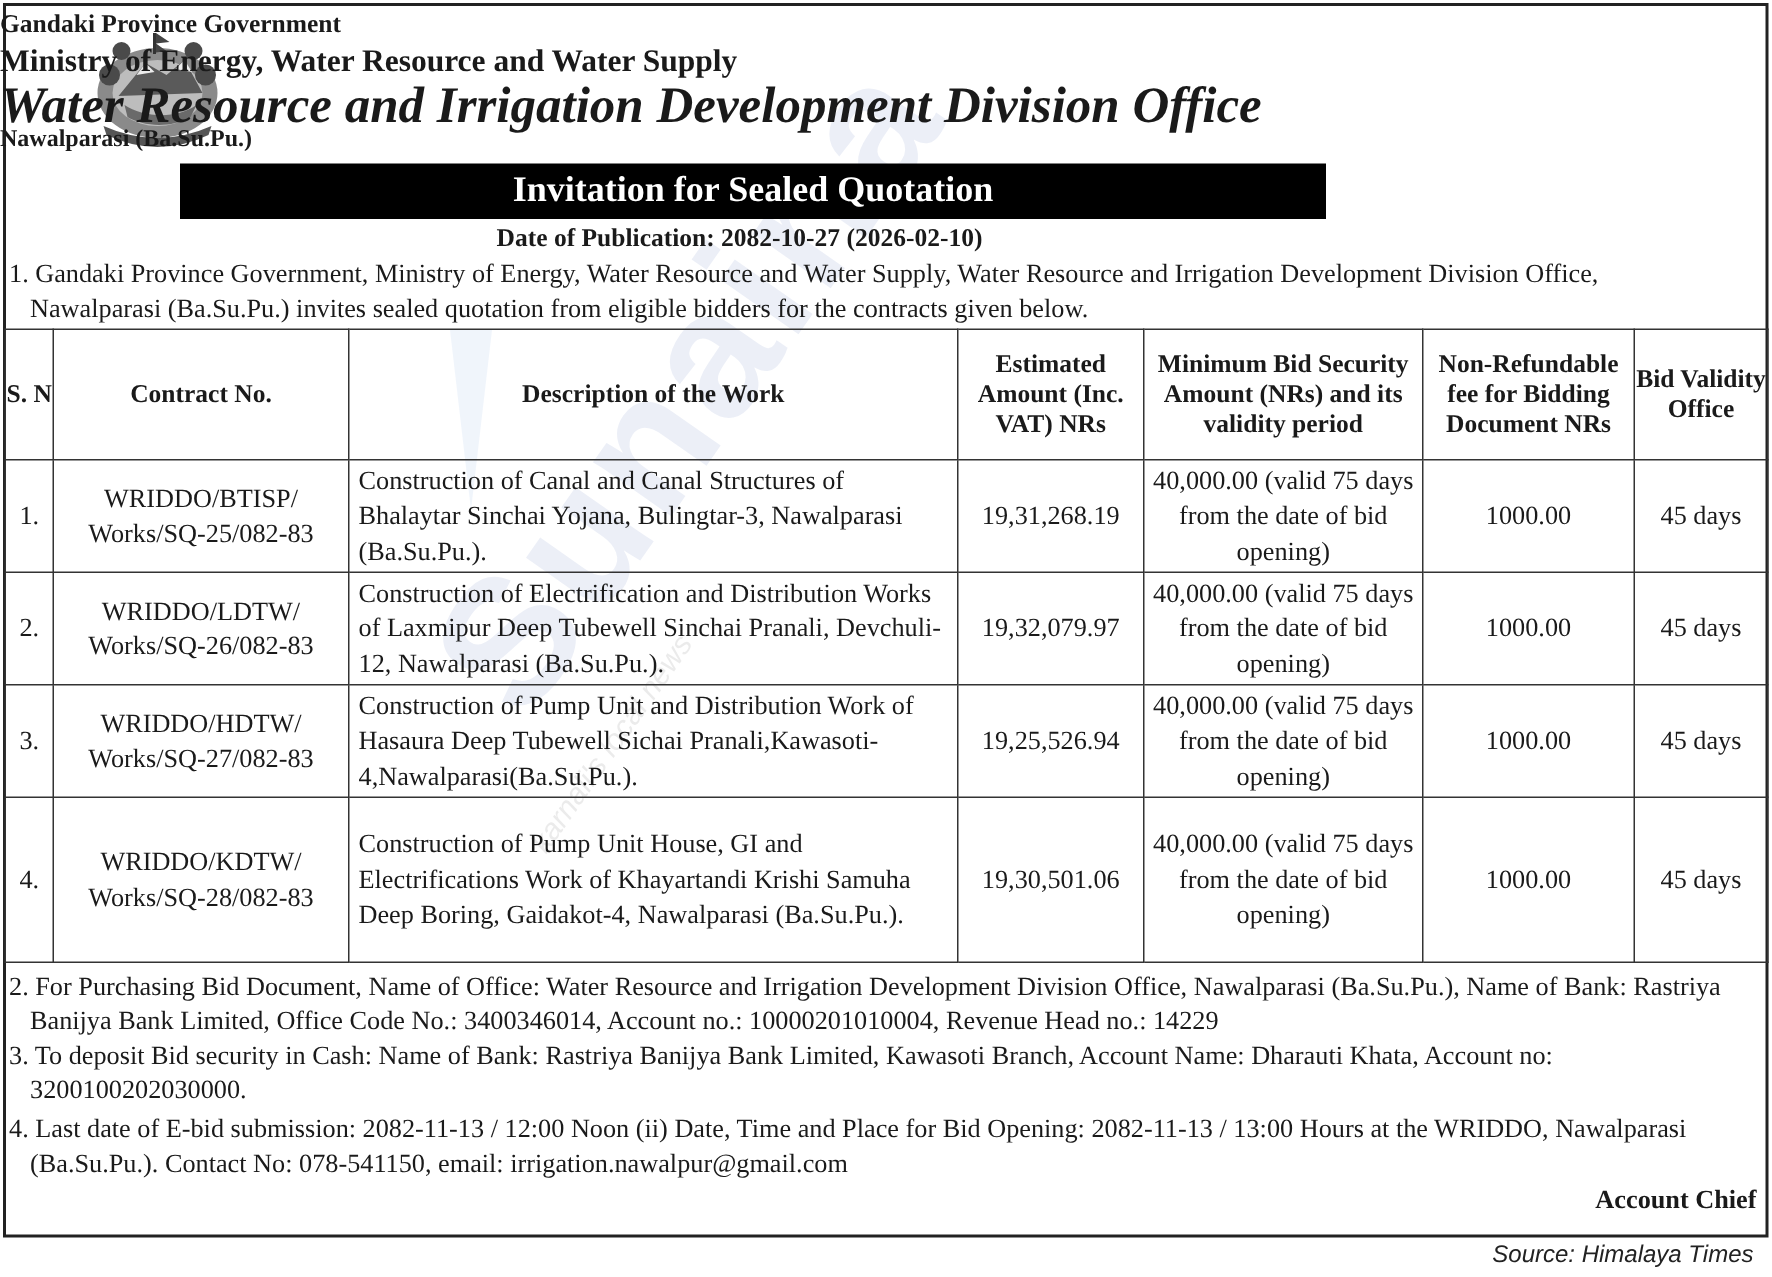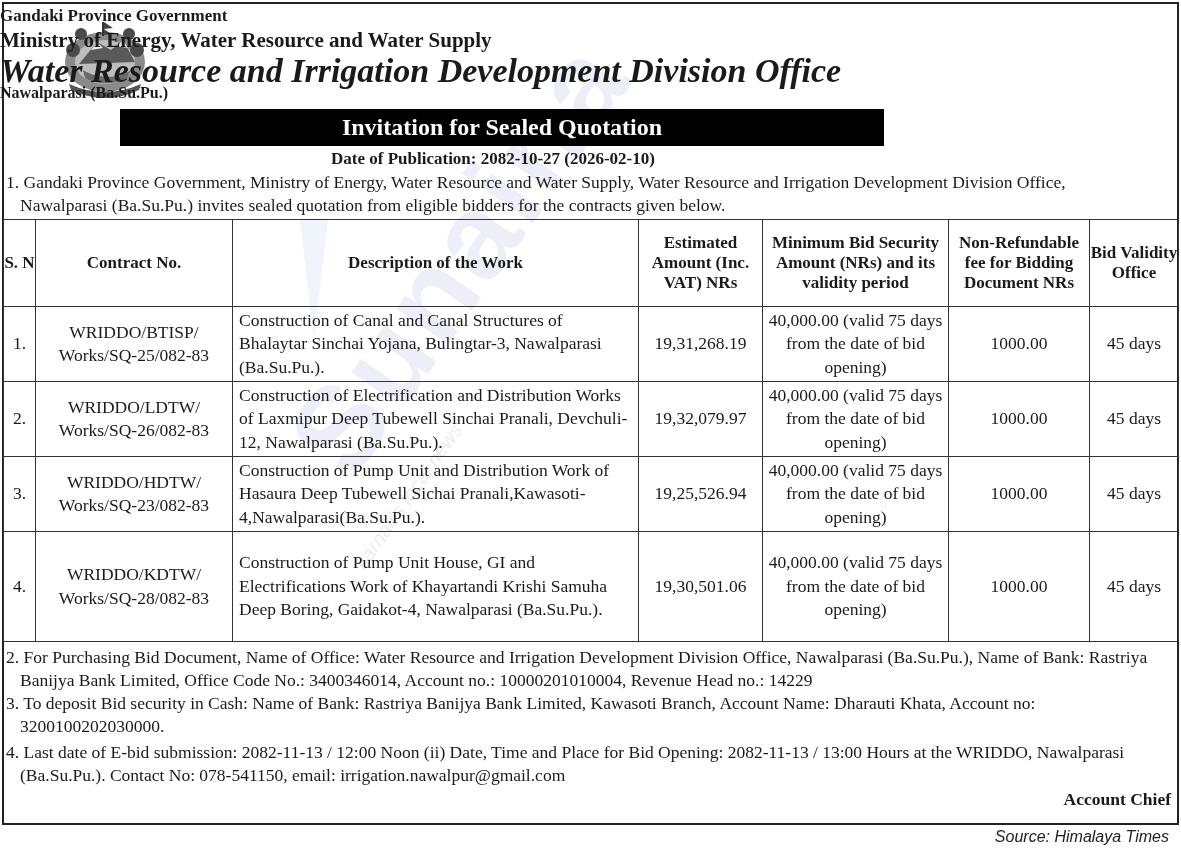--- a/index.html
+++ b/index.html
@@ -172,7 +172,7 @@
     </tr>
     <tr class="r3">
       <td>3.</td>
-      <td>WRIDDO/HDTW/ Works/SQ-23/082-83</td>
+      <td>WRIDDO/HDTW/ Works/SQ-27/082-83</td>
       <td class="desc">Construction of Pump Unit and Distribution Work of Hasaura Deep Tubewell Sichai Pranali,Kawasoti-4,Nawalparasi(Ba.Su.Pu.).</td>
       <td>19,25,526.94</td>
       <td>40,000.00 (valid 75 days from the date of bid opening)</td>

